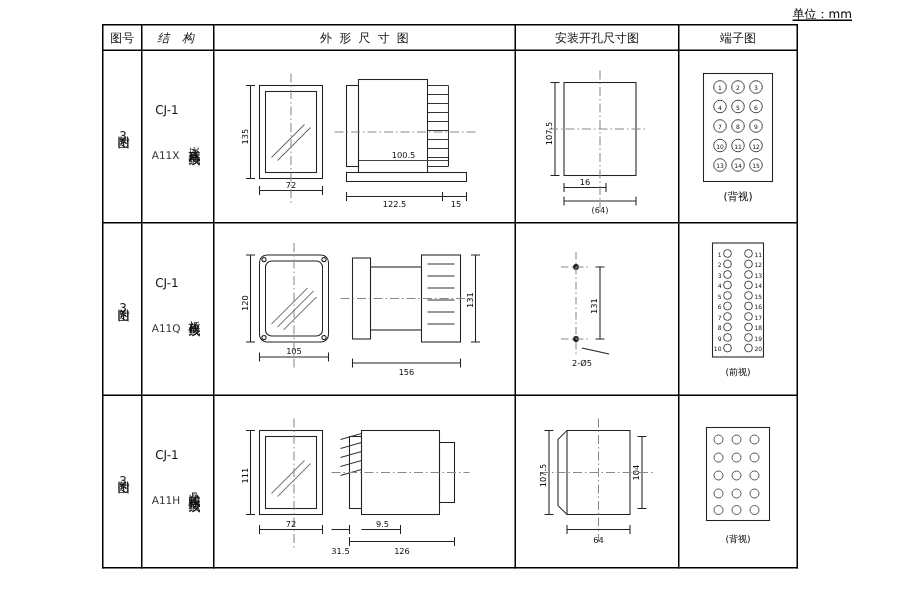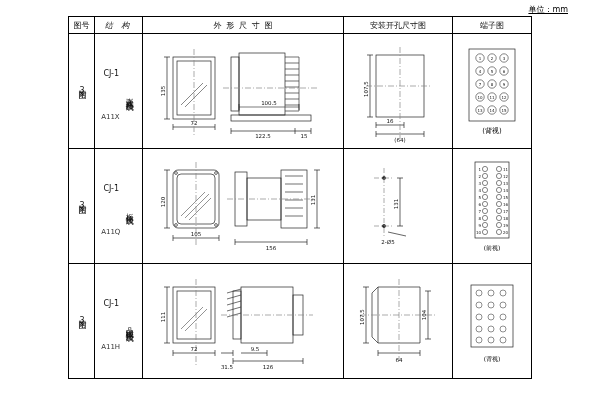--- a/index.html
+++ b/index.html
@@ -60,7 +60,7 @@
     height:78px;
   }
   .struct-code{
-    position:absolute;left:6px;bottom:12px;font-size:7px;color:#333;
+    position:absolute;left:6px;bottom:25px;font-size:7px;color:#333;
   }
 
   

